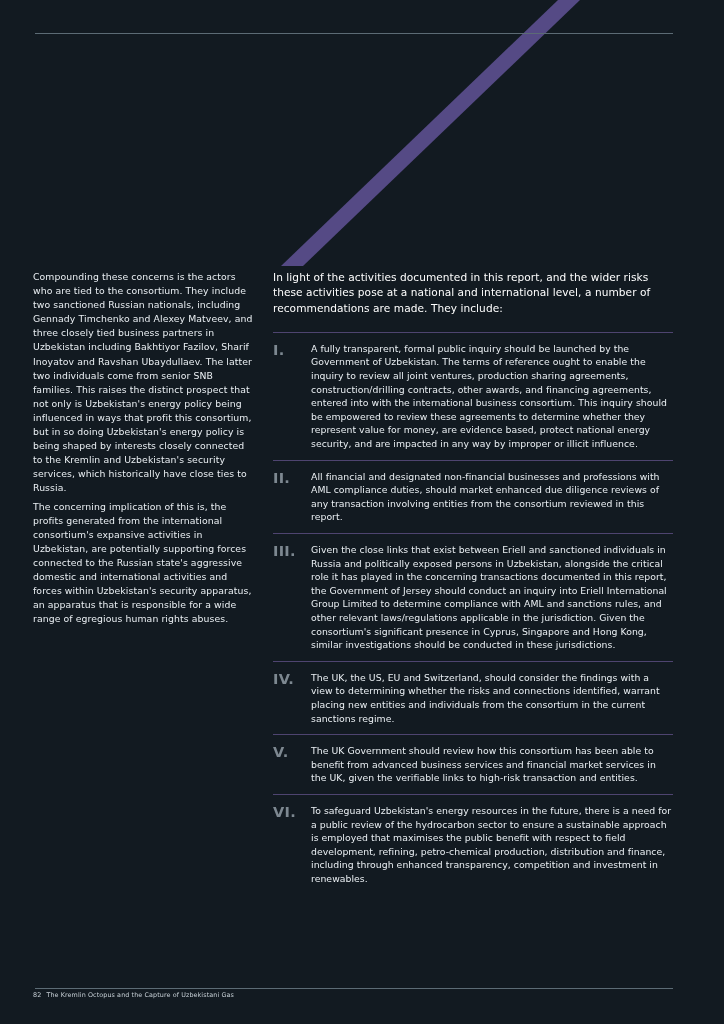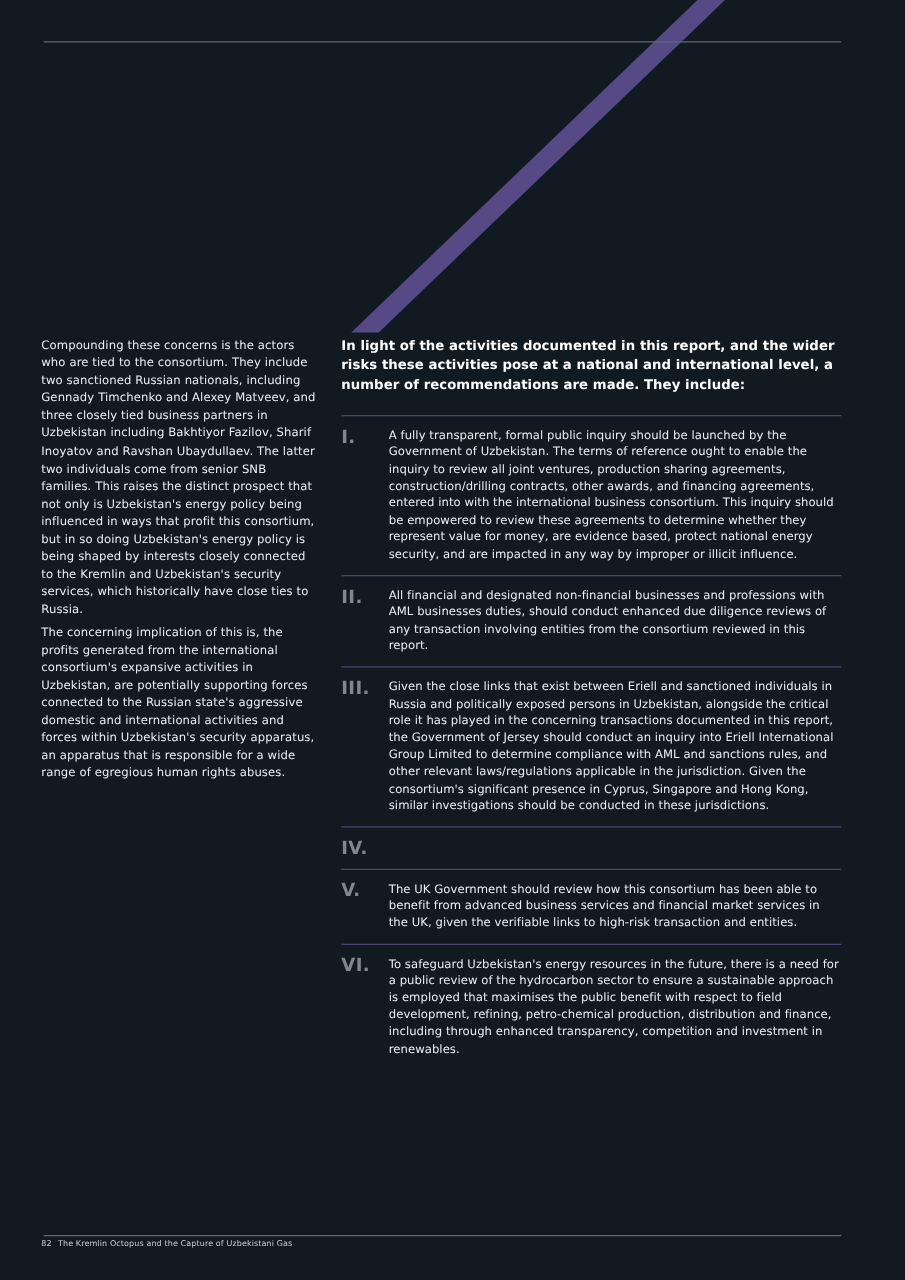--- a/index.html
+++ b/index.html
@@ -71,7 +71,7 @@
   #recs-heading {
     font-size: 10.6px;
     line-height: 15.3px;
-    font-weight: bold;
+    font-weight: normal;
     color: #ffffff;
     letter-spacing: 0.005em;
     margin-bottom: 16px;

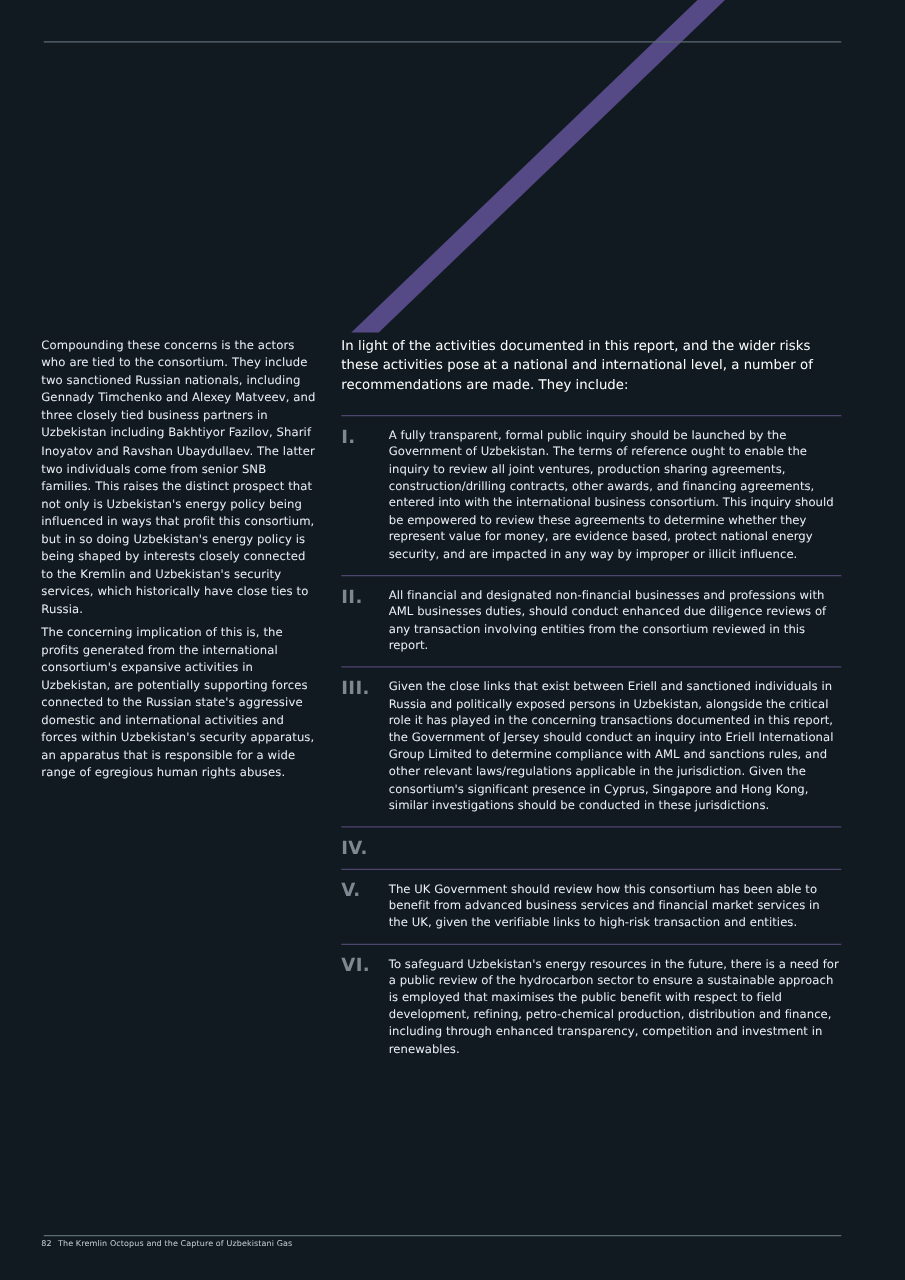--- a/index.html
+++ b/index.html
@@ -166,7 +166,7 @@
 
     <div class="rec-item">
       <div class="rec-numeral">II.</div>
-      <div class="rec-text">All financial and designated non-financial businesses and professions with AML businesses duties, should conduct enhanced due diligence reviews of any transaction involving entities from the consortium reviewed in this report.</div>
+      <div class="rec-text">All financial and designated non-financial businesses and professions with AML compliance duties, should market enhanced due diligence reviews of any transaction involving entities from the consortium reviewed in this report.</div>
     </div>
 
     <div class="rec-item">

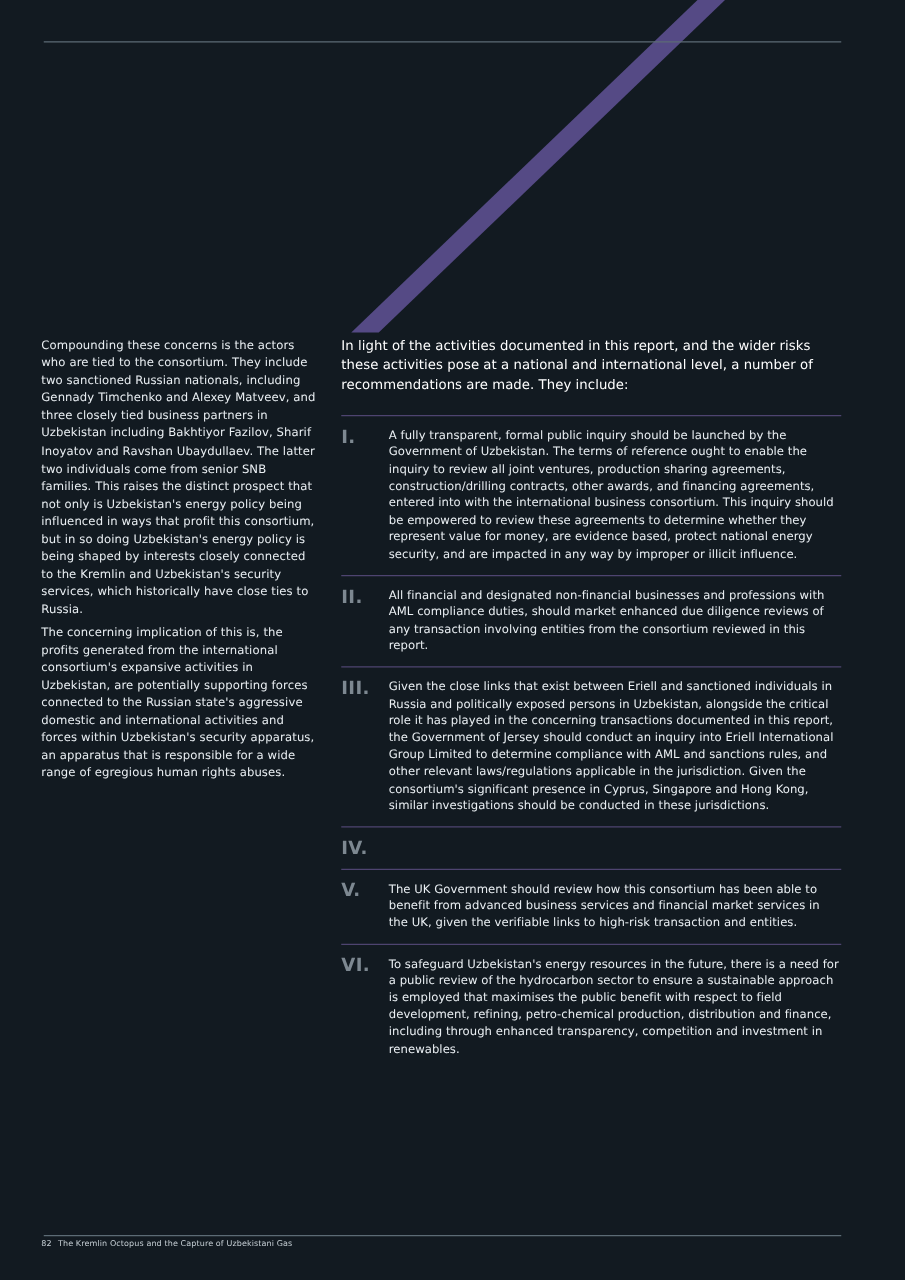--- a/index.html
+++ b/index.html
@@ -176,6 +176,7 @@
 
     <div class="rec-item">
       <div class="rec-numeral">IV.</div>
+      <div class="rec-text">The UK, the US, EU and Switzerland, should consider the findings with a view to determining whether the risks and connections identified, warrant placing new entities and individuals from the consortium in the current sanctions regime.</div>
     </div>
 
     <div class="rec-item">

